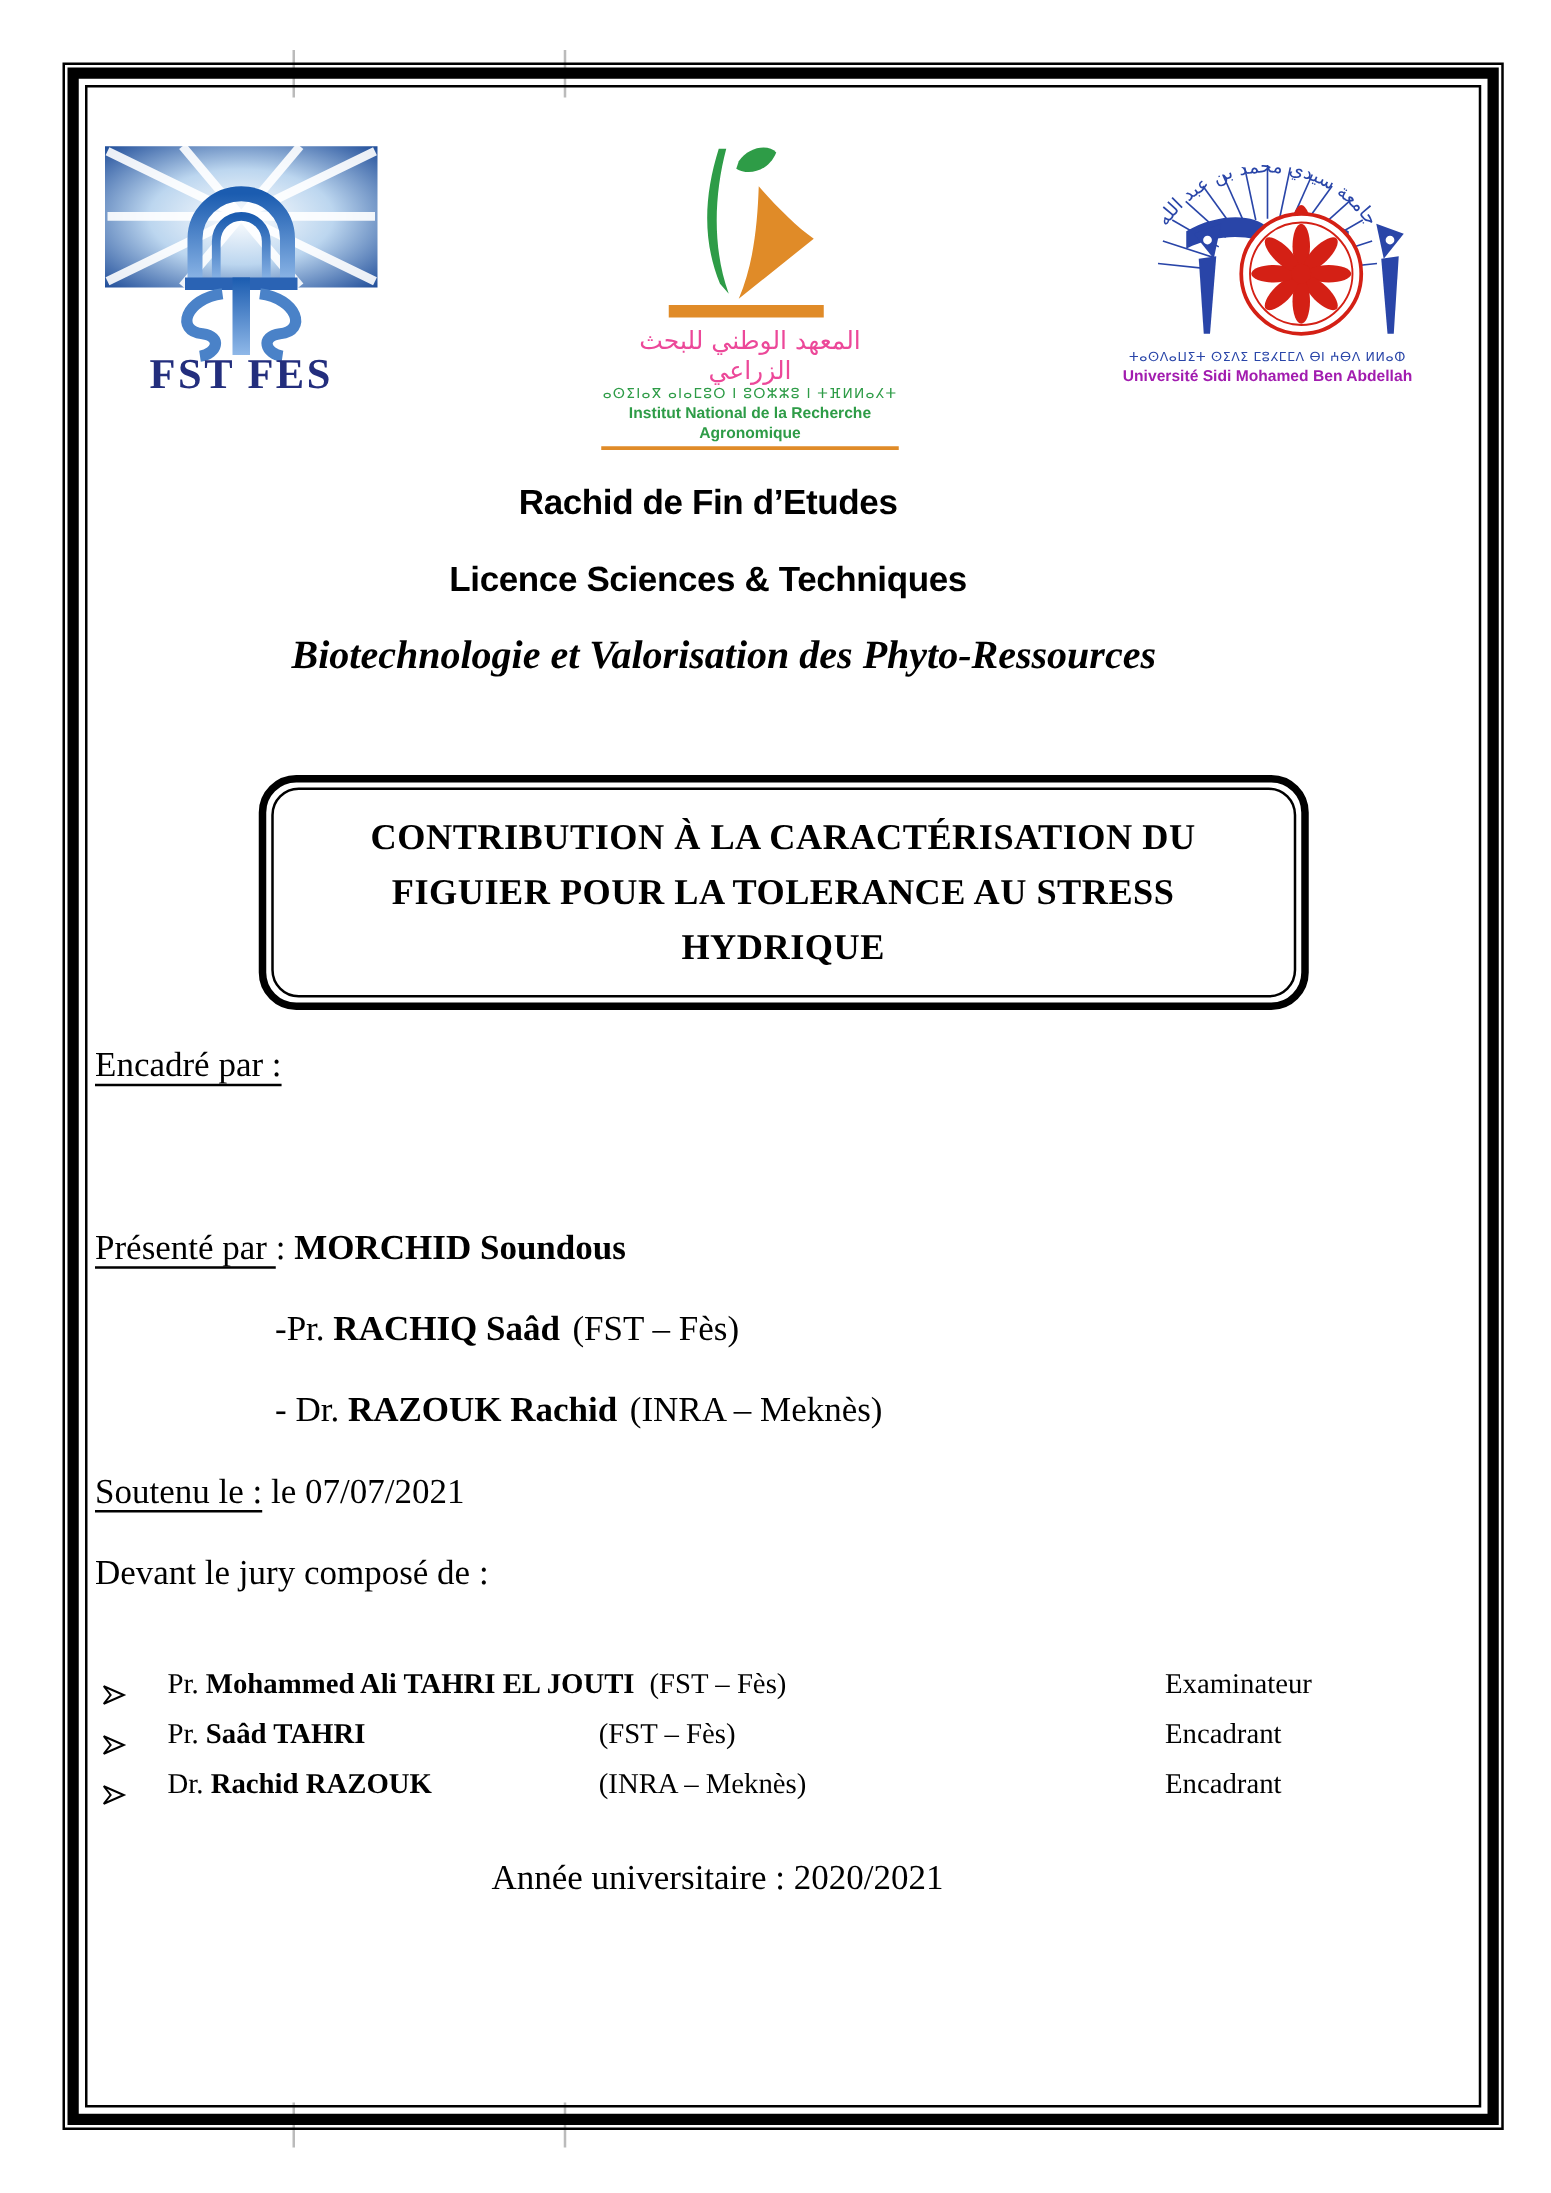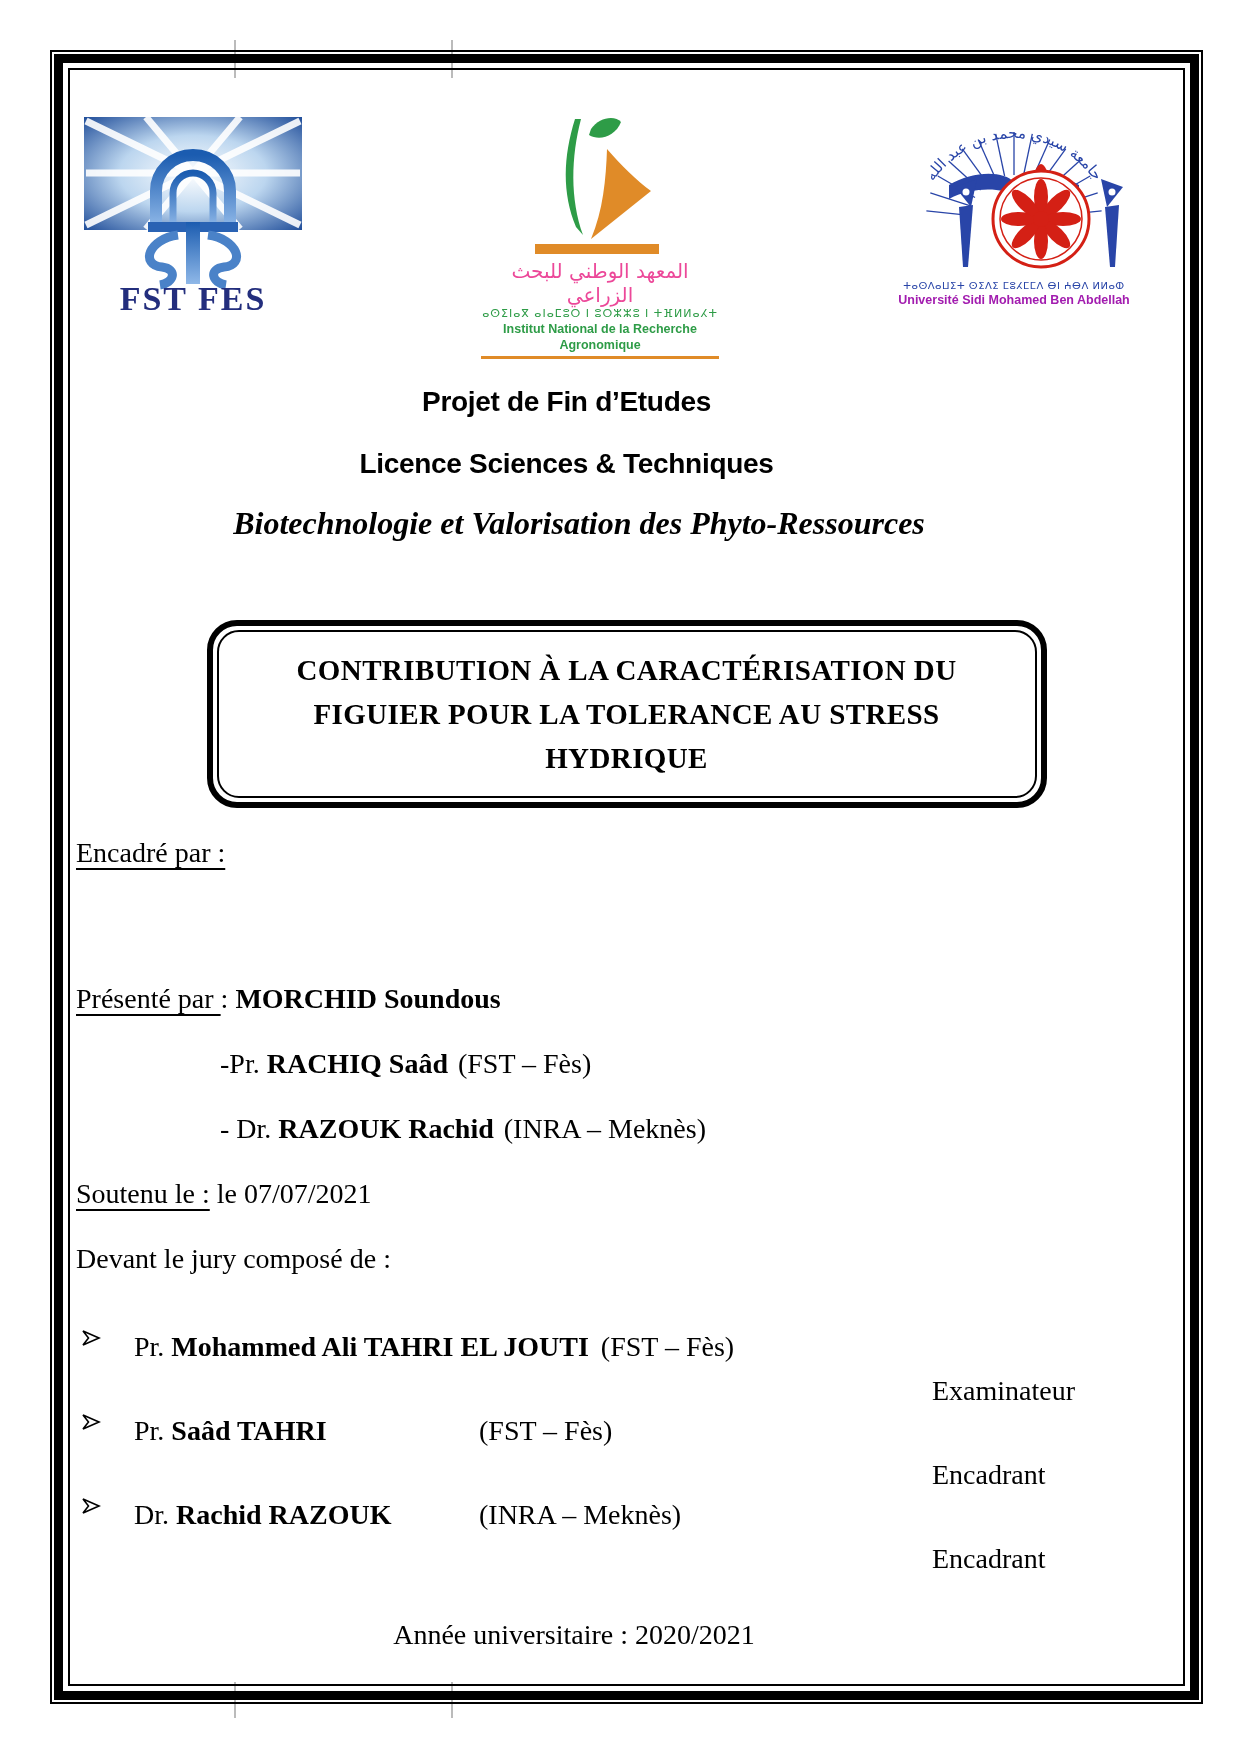--- a/index.html
+++ b/index.html
@@ -179,7 +179,7 @@
         </figure>
       </div>
 
-      <div class="h-sans first">Projet de Fin d’Etudes</div>
+      <div class="h-sans first">Rachid de Fin d’Etudes</div>
       <div class="h-sans second">Licence Sciences &amp; Techniques</div>
       <div class="h-italic">Biotechnologie et Valorisation des Phyto-Ressources</div>
 

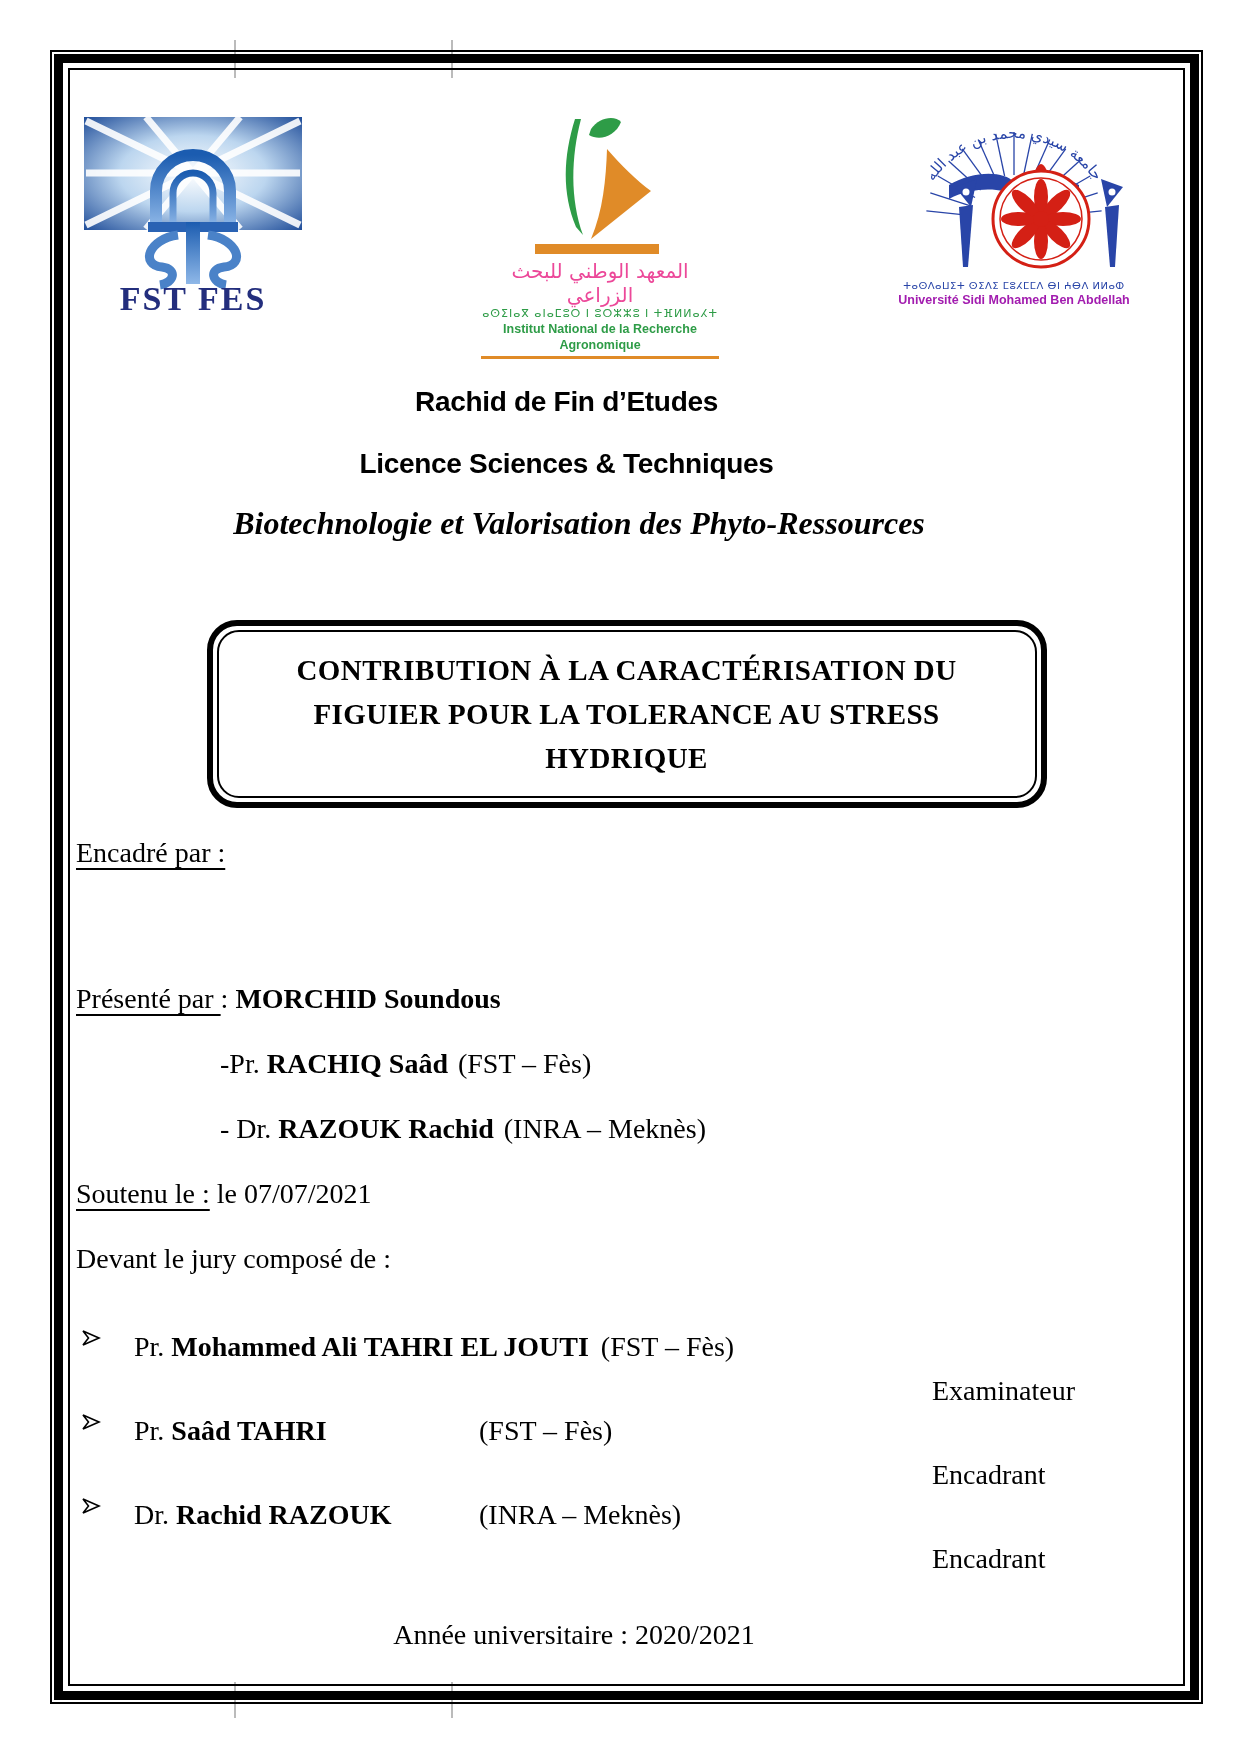--- a/index.html
+++ b/index.html
@@ -47,7 +47,7 @@
   .aff{margin-left:10px;}
   
   .jury{margin-top:48px;}
-  .jury-row{display:flex;align-items:flex-start;font-size:28px;line-height:40px;}
+  .jury-row{display:flex;align-items:flex-end;font-size:23px;line-height:40px;}
   .j-bullet{width:58px;display:inline-flex;align-items:center;padding-left:4px;box-sizing:border-box;}
   .j-main{flex:1;display:flex;align-items:baseline;}
   .j-namecol{display:inline-block;min-width:333px;}

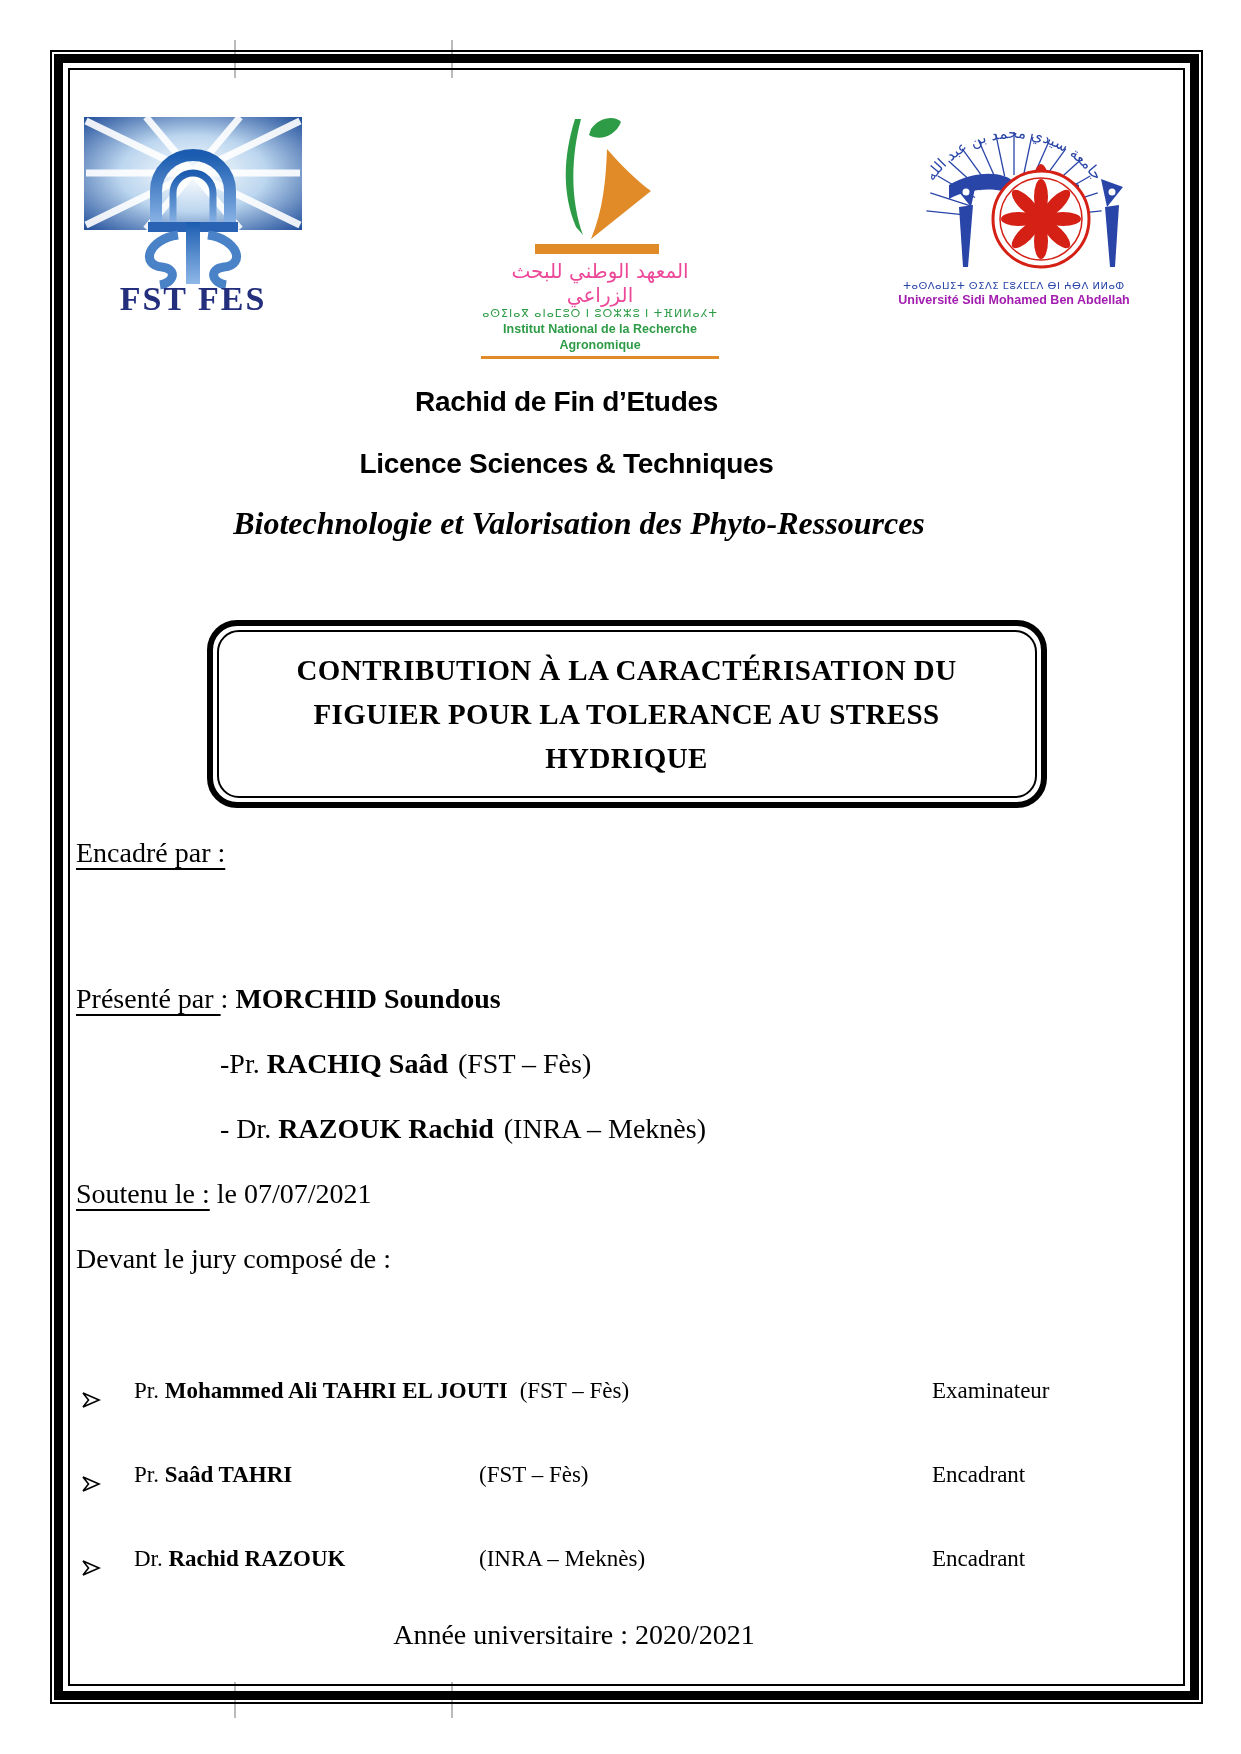--- a/index.html
+++ b/index.html
@@ -52,7 +52,7 @@
   .j-main{flex:1;display:flex;align-items:baseline;}
   .j-namecol{display:inline-block;min-width:333px;}
   .j-affil{margin-left:12px;}
-  .j-role{width:245px;text-align:left;margin-top:44px;}
+  .j-role{width:245px;text-align:left;}
   
   .annee{margin-top:40px;text-align:center;font-size:28px;padding-right:105px;}
 </style>

